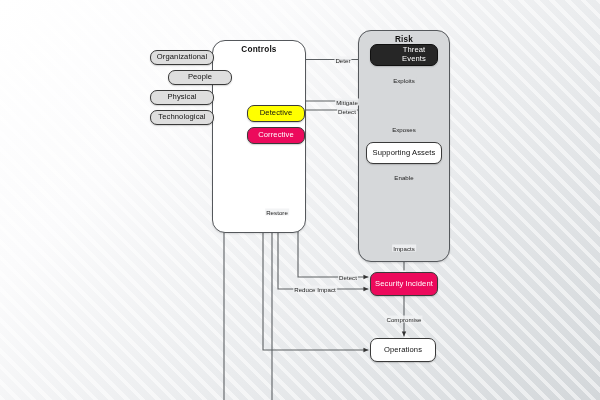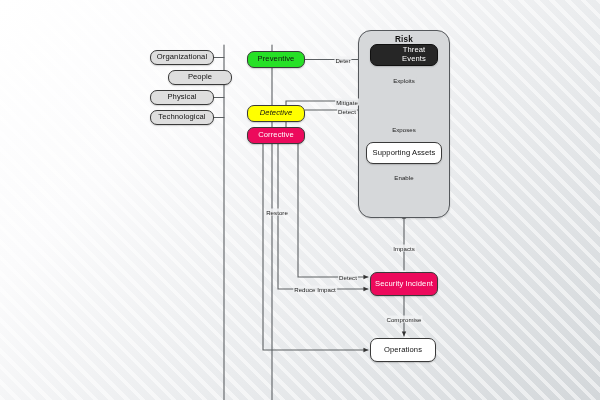--- a/index.html
+++ b/index.html
@@ -139,7 +139,7 @@
   </svg>
 
 
-  <div class="container" id="risk-panel" style="left:358px; top:30px; width:92px; height:188px;">
+  <div class="container" id="risk-panel" style="left:358px; top:30px; width:92px; height:232px;">
     <div class="ctitle">Risk</div>
   </div>
 

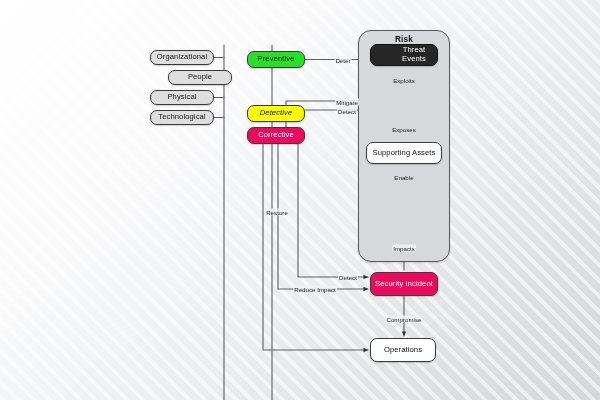--- a/index.html
+++ b/index.html
@@ -138,6 +138,9 @@
     </g>
   </svg>
 
+  <div class="container" id="controls-panel" style="left:212px; top:40px; width:94px; height:193px;">
+    <div class="ctitle">Controls</div>
+  </div>
 
   <div class="container" id="risk-panel" style="left:358px; top:30px; width:92px; height:232px;">
     <div class="ctitle">Risk</div>

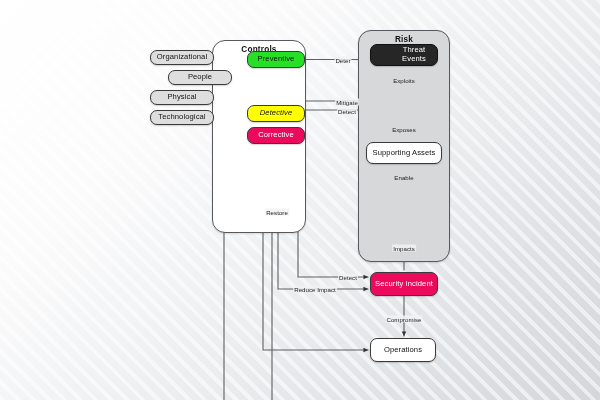--- a/index.html
+++ b/index.html
@@ -159,9 +159,6 @@
     <span>Technological</span>
   </div>
 
-  <div class="node green-node" style="left:247px; top:51px; width:58px; height:17px;">
-    <span>Preventive</span>
-  </div>
   <div class="node yellow-node" style="left:247px; top:105px; width:58px; height:17px;">
     <span>Detective</span>
   </div>

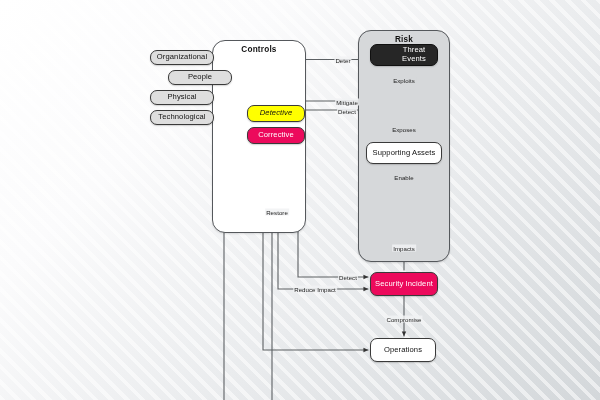--- a/index.html
+++ b/index.html
@@ -80,7 +80,7 @@
   .white-node { background: #ffffff; }
   .dark-node  { background: #262626; color: #ffffff; border-color: #101010; }
   .green-node { background: #26e026; color: #111111; }
-  .yellow-node{ background: #ffff00; color: #111111; font-style: italic; }
+  .yellow-node{ background: #ffff00; color: #111111; }
   .pink-node  { background: #ec0a5c; color: #ffffff; }
 
   .edge-label {

